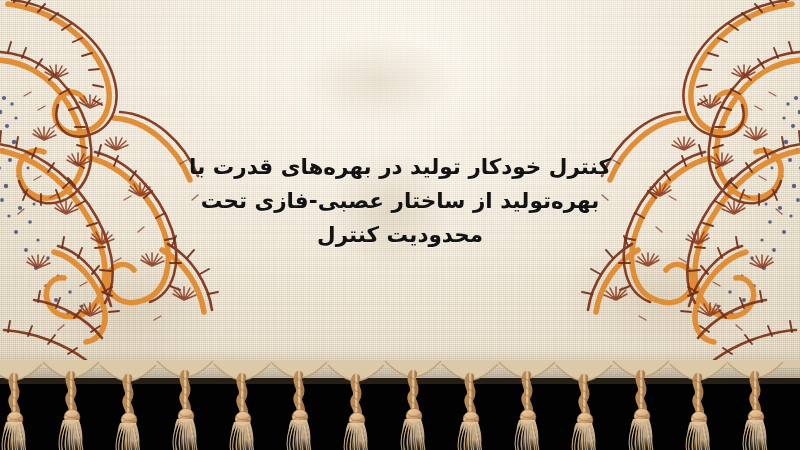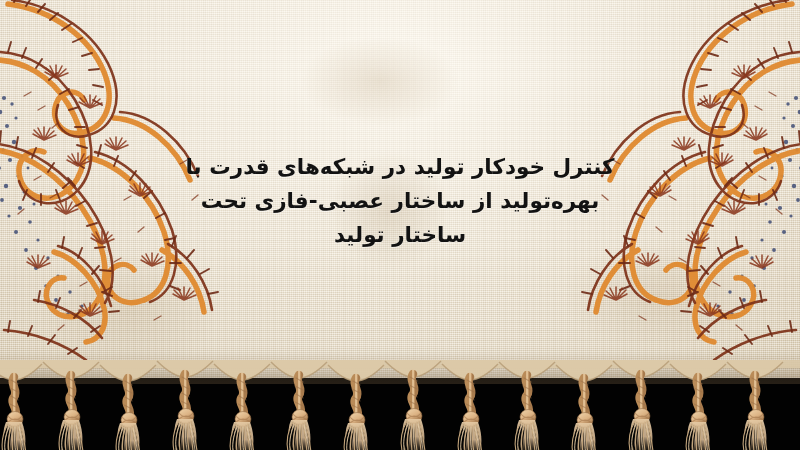--- a/index.html
+++ b/index.html
@@ -402,7 +402,7 @@
   </svg>
 
   <div class="title-block">
-    <div class="title-line">کنترل خودکار تولید در شبکه‌های قدرت با</div>
+    <div class="title-line">کنترل خودکار تولید در بهره‌های قدرت با</div>
     <div class="title-line">بهره‌تولید از ساختار عصبی-فازی تحت</div>
     <div class="title-line">ساختار تولید</div>
   </div>

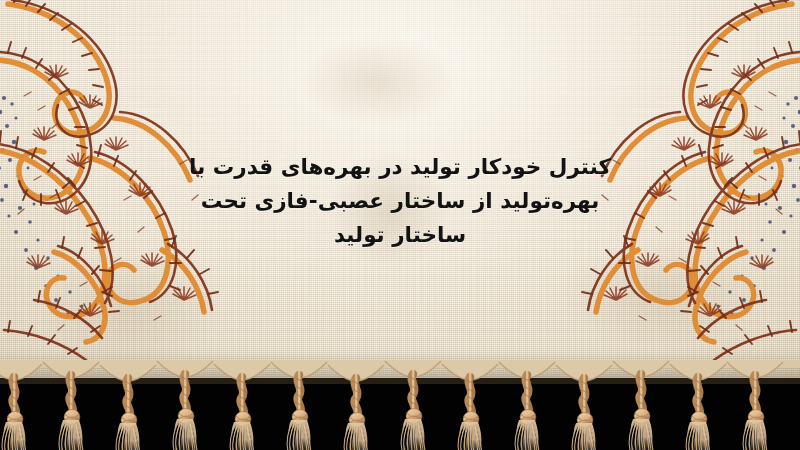--- a/index.html
+++ b/index.html
@@ -404,7 +404,7 @@
   <div class="title-block">
     <div class="title-line">کنترل خودکار تولید در بهره‌های قدرت با</div>
     <div class="title-line">بهره‌تولید از ساختار عصبی-فازی تحت</div>
-    <div class="title-line">ساختار تولید</div>
+    <div class="title-line">محدودیت کنترل</div>
   </div>
 
 </div>

